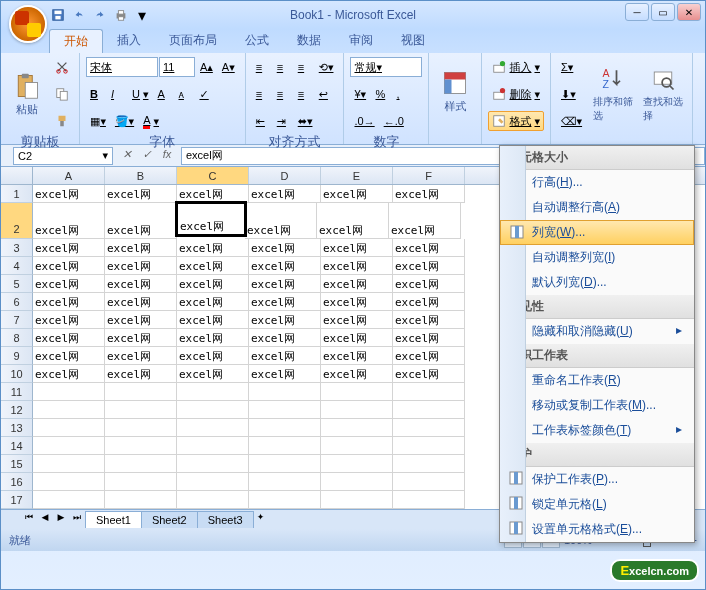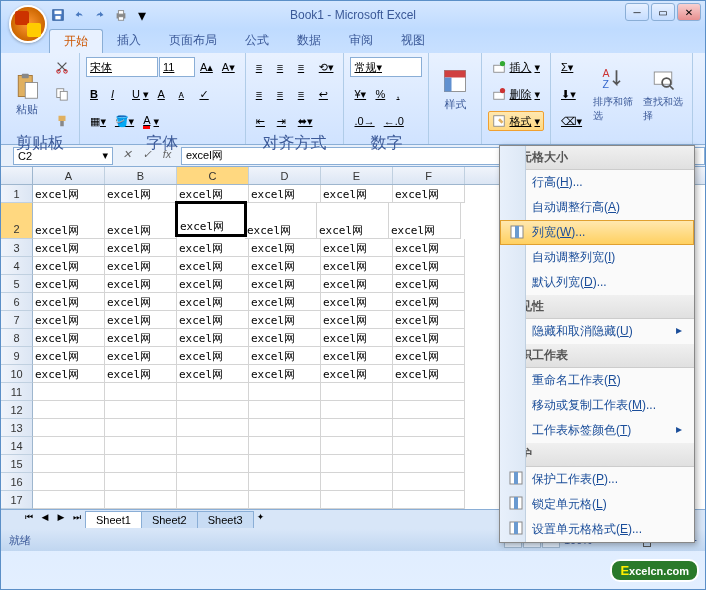--- a/index.html
+++ b/index.html
@@ -22,7 +22,7 @@
 .ribbon { height: 92px; background: linear-gradient(to bottom, #e8f1ff, #d0e3ff); border-bottom: 1px solid #8aaed6; display: flex; }
 .ribbon-group { border-right: 1px solid #b0cce8; padding: 4px 6px 2px; display: flex; flex-direction: column; }
 .ribbon-group-content { flex: 1; display: flex; gap: 4px; }
-.ribbon-group-label { font-size: 16px; color: #3b5998; text-align: center; padding-top: 2px; position: relative; }
+.ribbon-group-label { font-size: 13px; color: #3b5998; text-align: center; padding-top: 2px; position: relative; }
 .big-btn { width: 40px; display: flex; flex-direction: column; align-items: center; justify-content: center; gap: 2px; cursor: pointer; border: 1px solid transparent; border-radius: 3px; padding: 2px; }
 .big-btn svg { width: 28px; height: 28px; }
 .big-btn-label { font-size: 11px; color: #3b5998; }

